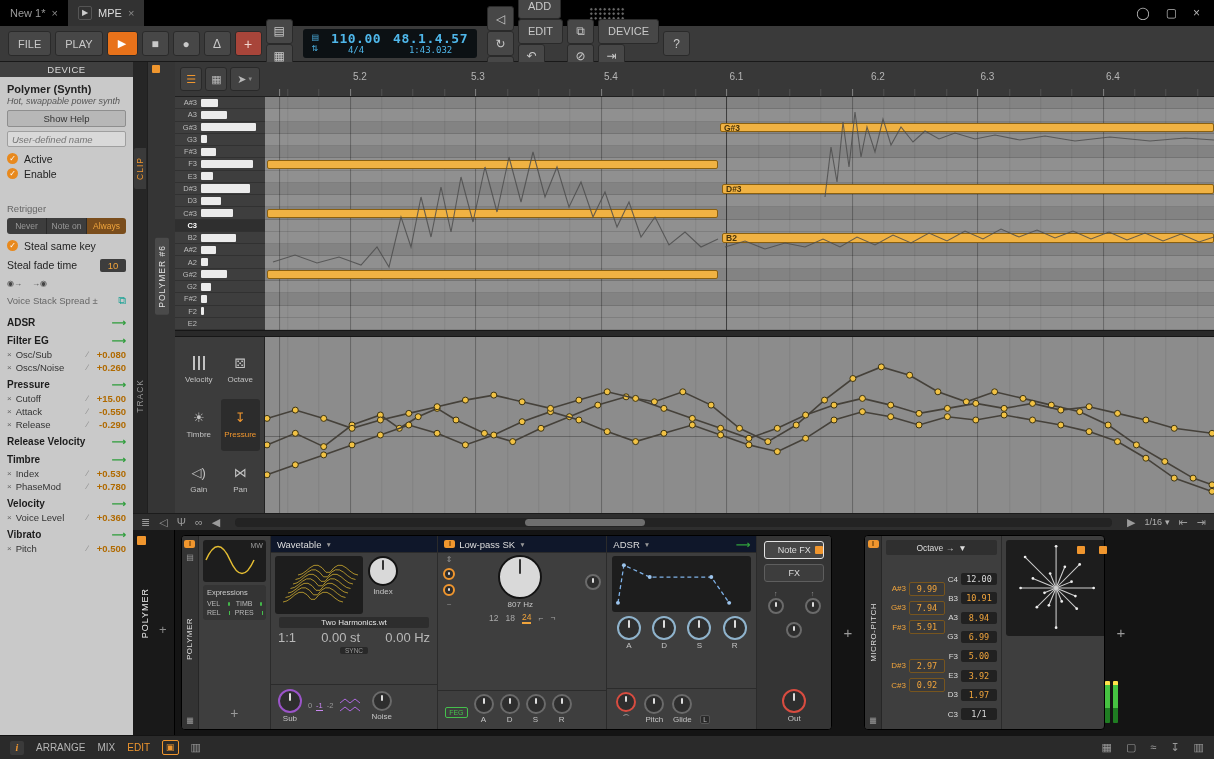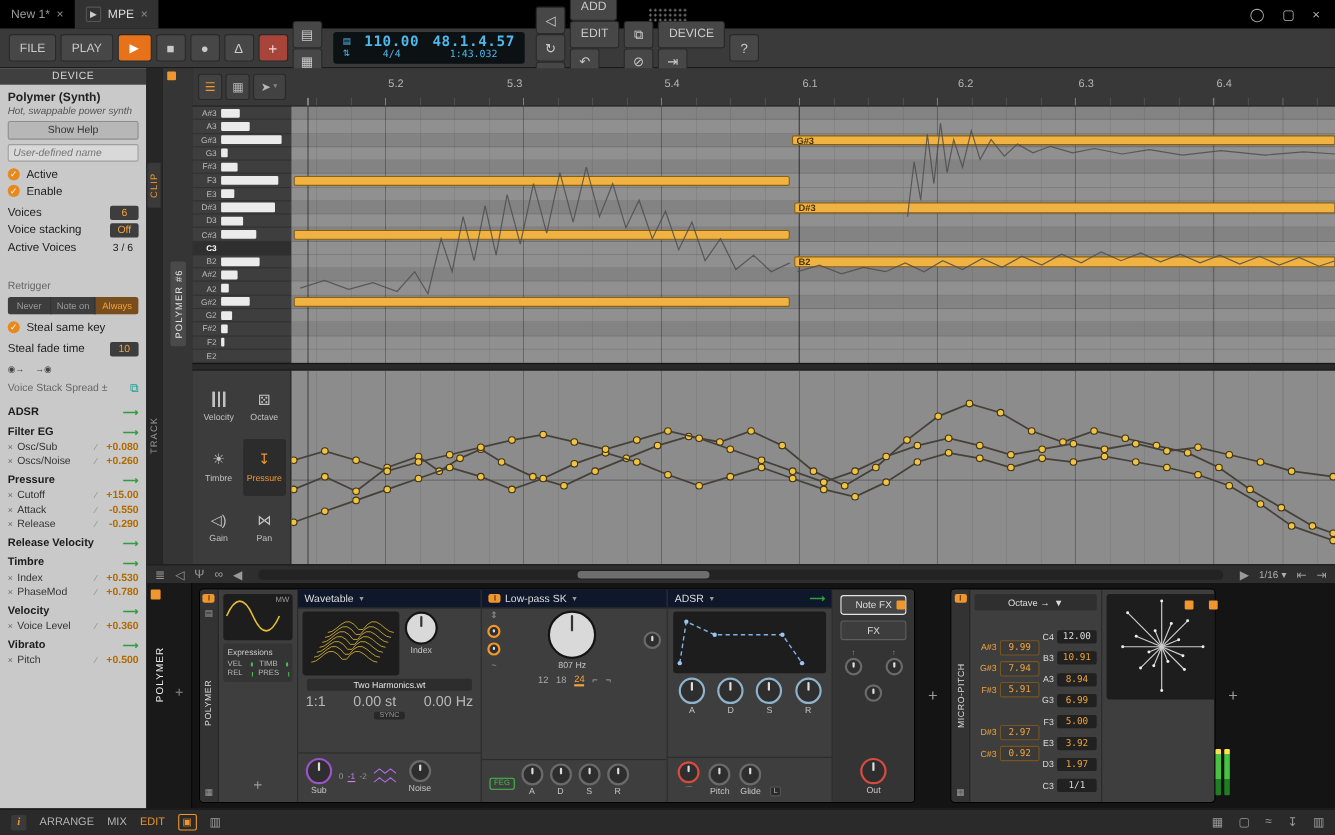--- a/index.html
+++ b/index.html
@@ -481,7 +481,7 @@
     <div class="ruler">
       <div id="rulerLabels">
           <span class="rlbl" style="left: 85px;">5.2</span>
-          <span class="rlbl" style="left: 193px;">5.3</span>
+          <span class="rlbl" style="left: 203px;">5.3</span>
           <span class="rlbl" style="left: 336px;">5.4</span>
           <span class="rlbl" style="left: 461.5px;">6.1</span>
           <span class="rlbl" style="left: 603px;">6.2</span>

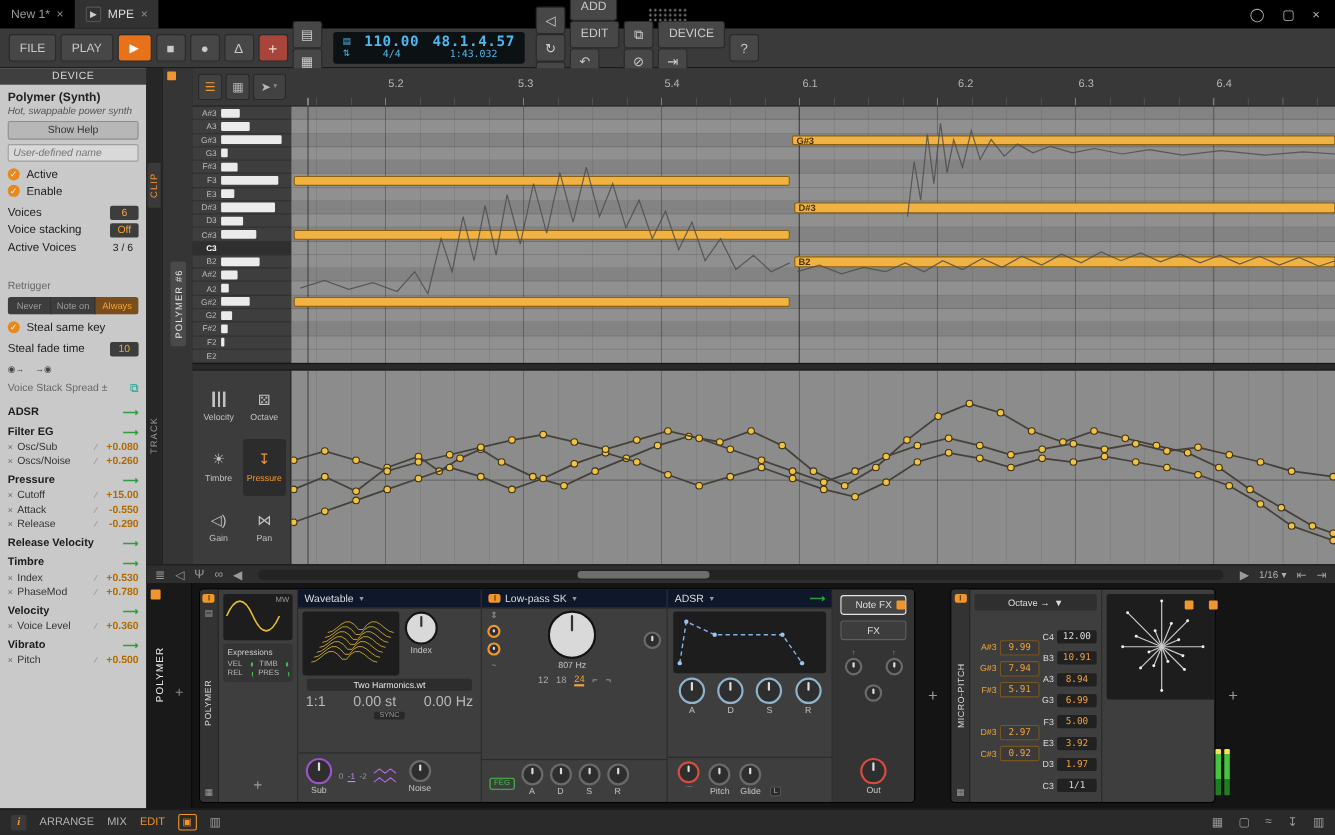--- a/index.html
+++ b/index.html
@@ -329,20 +329,6 @@
           <div class="trow">
             <span class="chk">✓</span>
             <span>Enable</span>
-          </div>
-        </div>
-      <div id="propRows">
-          <div class="prow">
-            <span>Voices</span>
-            <span class="pval">6</span>
-          </div>
-          <div class="prow">
-            <span>Voice stacking</span>
-            <span class="pval">Off</span>
-          </div>
-          <div class="prow">
-            <span>Active Voices</span>
-            <span class="pval plain">3 / 6</span>
           </div>
         </div>
       <div class="sect-label">Retrigger</div>

